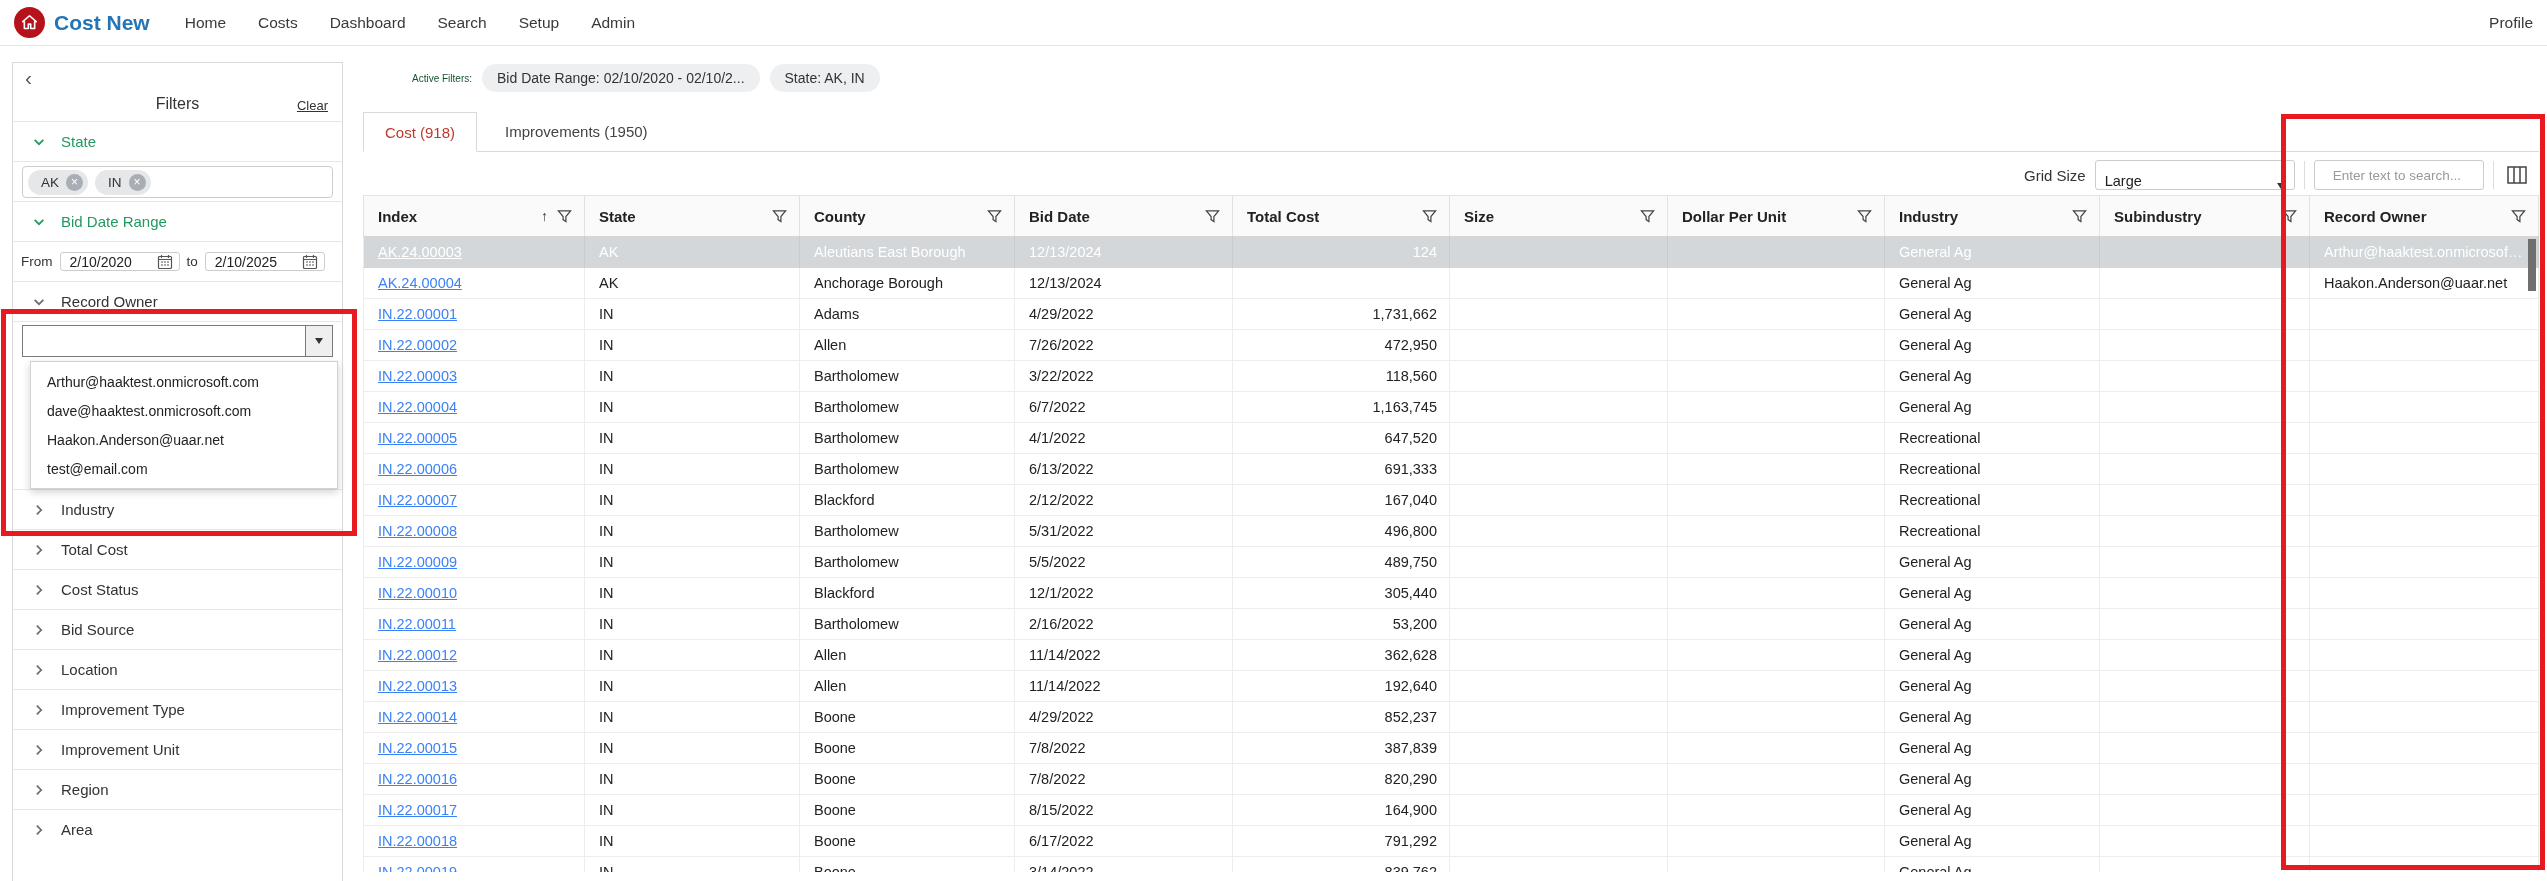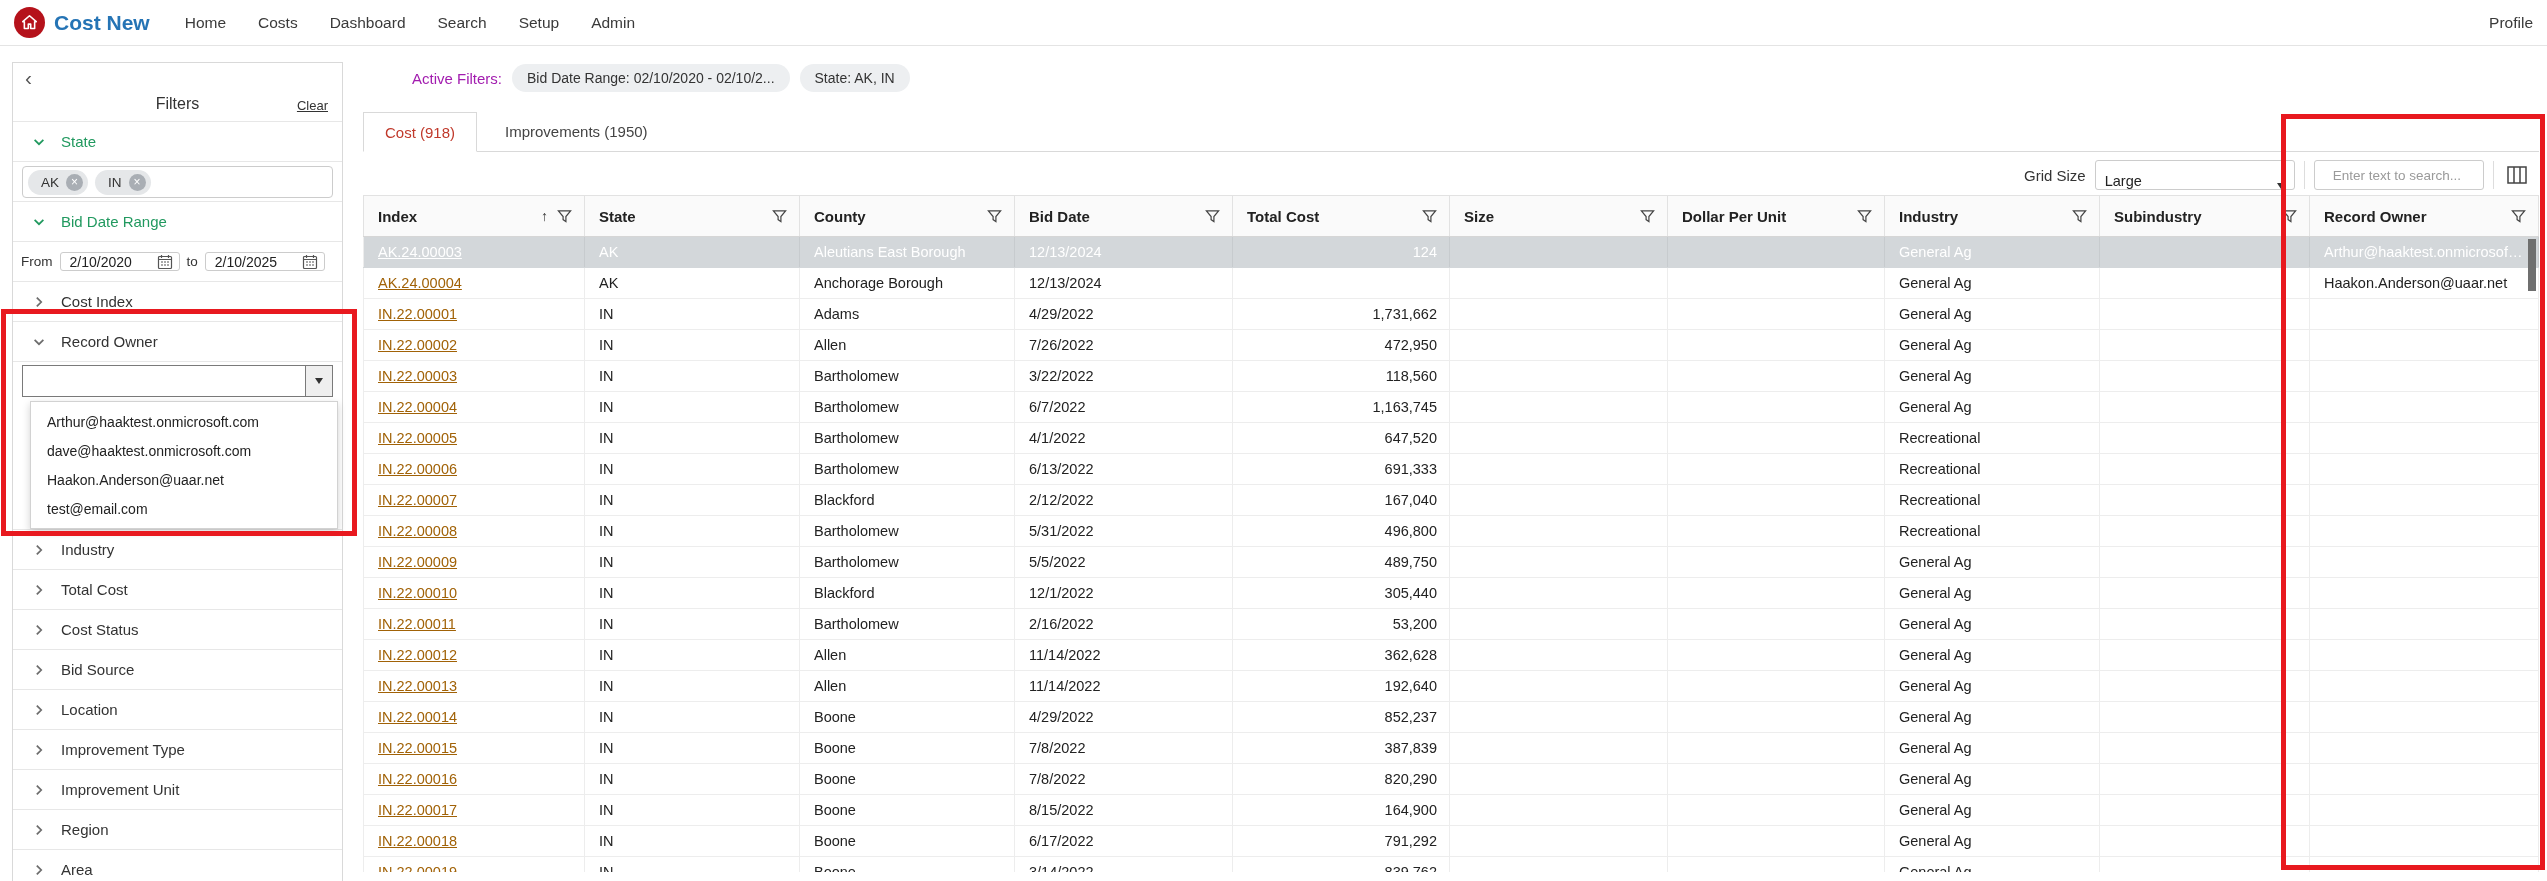--- a/index.html
+++ b/index.html
@@ -75,7 +75,7 @@
   
   .af-row { position:absolute; left:412px; top:63px; height:30px; display:flex;
     align-items:center; gap:10px; }
-  .af-label { font-size:15px; color:#a21caf; }
+  .af-label { font-size:10px; color:#14532d; }
   .pill { background:#edeff1; border-radius:15px; height:28px; display:flex;
     align-items:center; padding:0 15px; font-size:14px; color:#333; white-space:nowrap; }
   .tabs { position:absolute; left:363px; top:112px; width:2176px; height:40px;

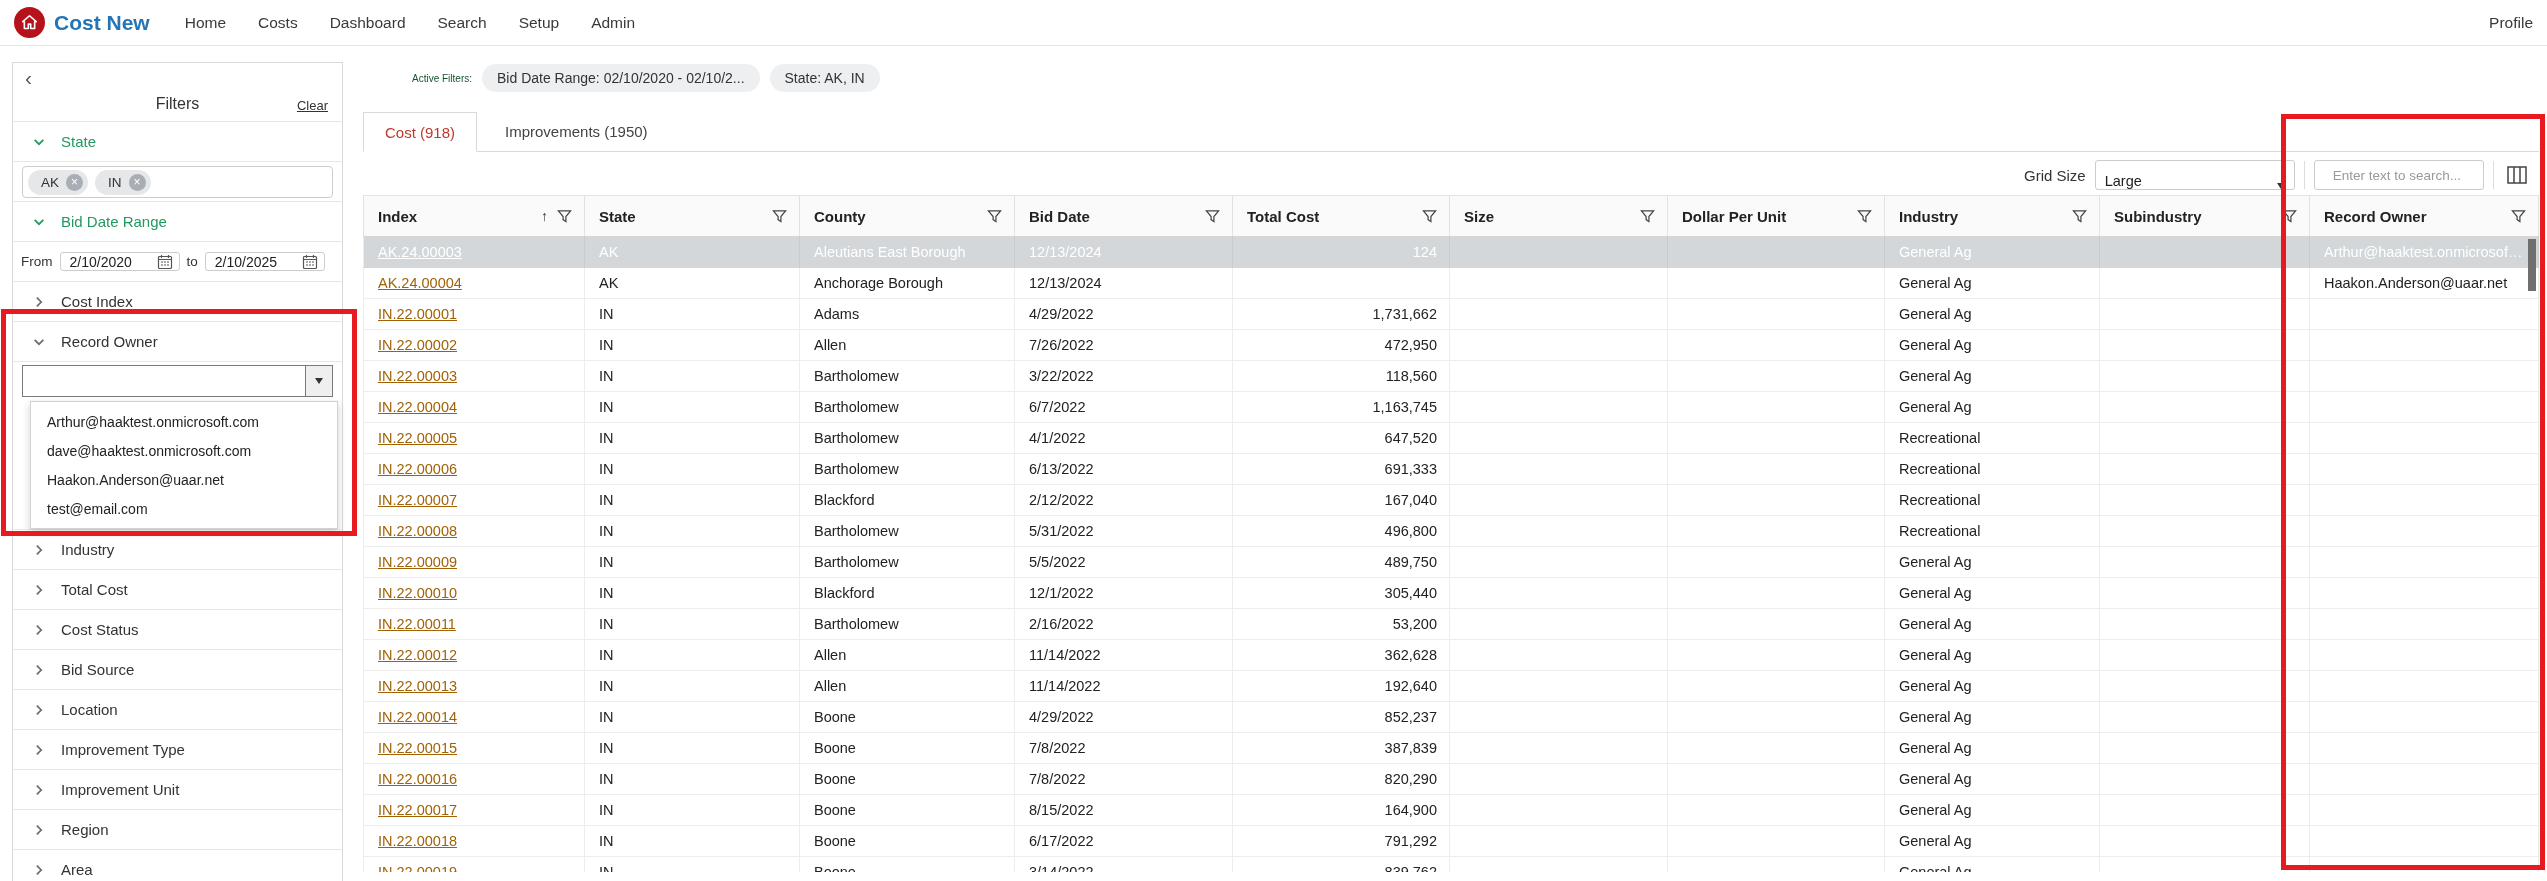--- a/index.html
+++ b/index.html
@@ -116,7 +116,7 @@
     white-space:nowrap; }
   .gcell:first-child { border-left:1px solid #ededed; }
   .gcell.num { justify-content:flex-end; }
-  .idx { text-decoration:underline; color:#a16207; cursor:pointer; }
+  .idx { text-decoration:underline; color:#3b82f6; cursor:pointer; }
   .gcell.ellip { display:block; line-height:30px; text-overflow:ellipsis; }
   .grow.selected { background:#d3d7da; border-bottom-color:#d3d7da; }
   .grow.selected .gcell { color:#fff; border-right-color:#c7cbce; }

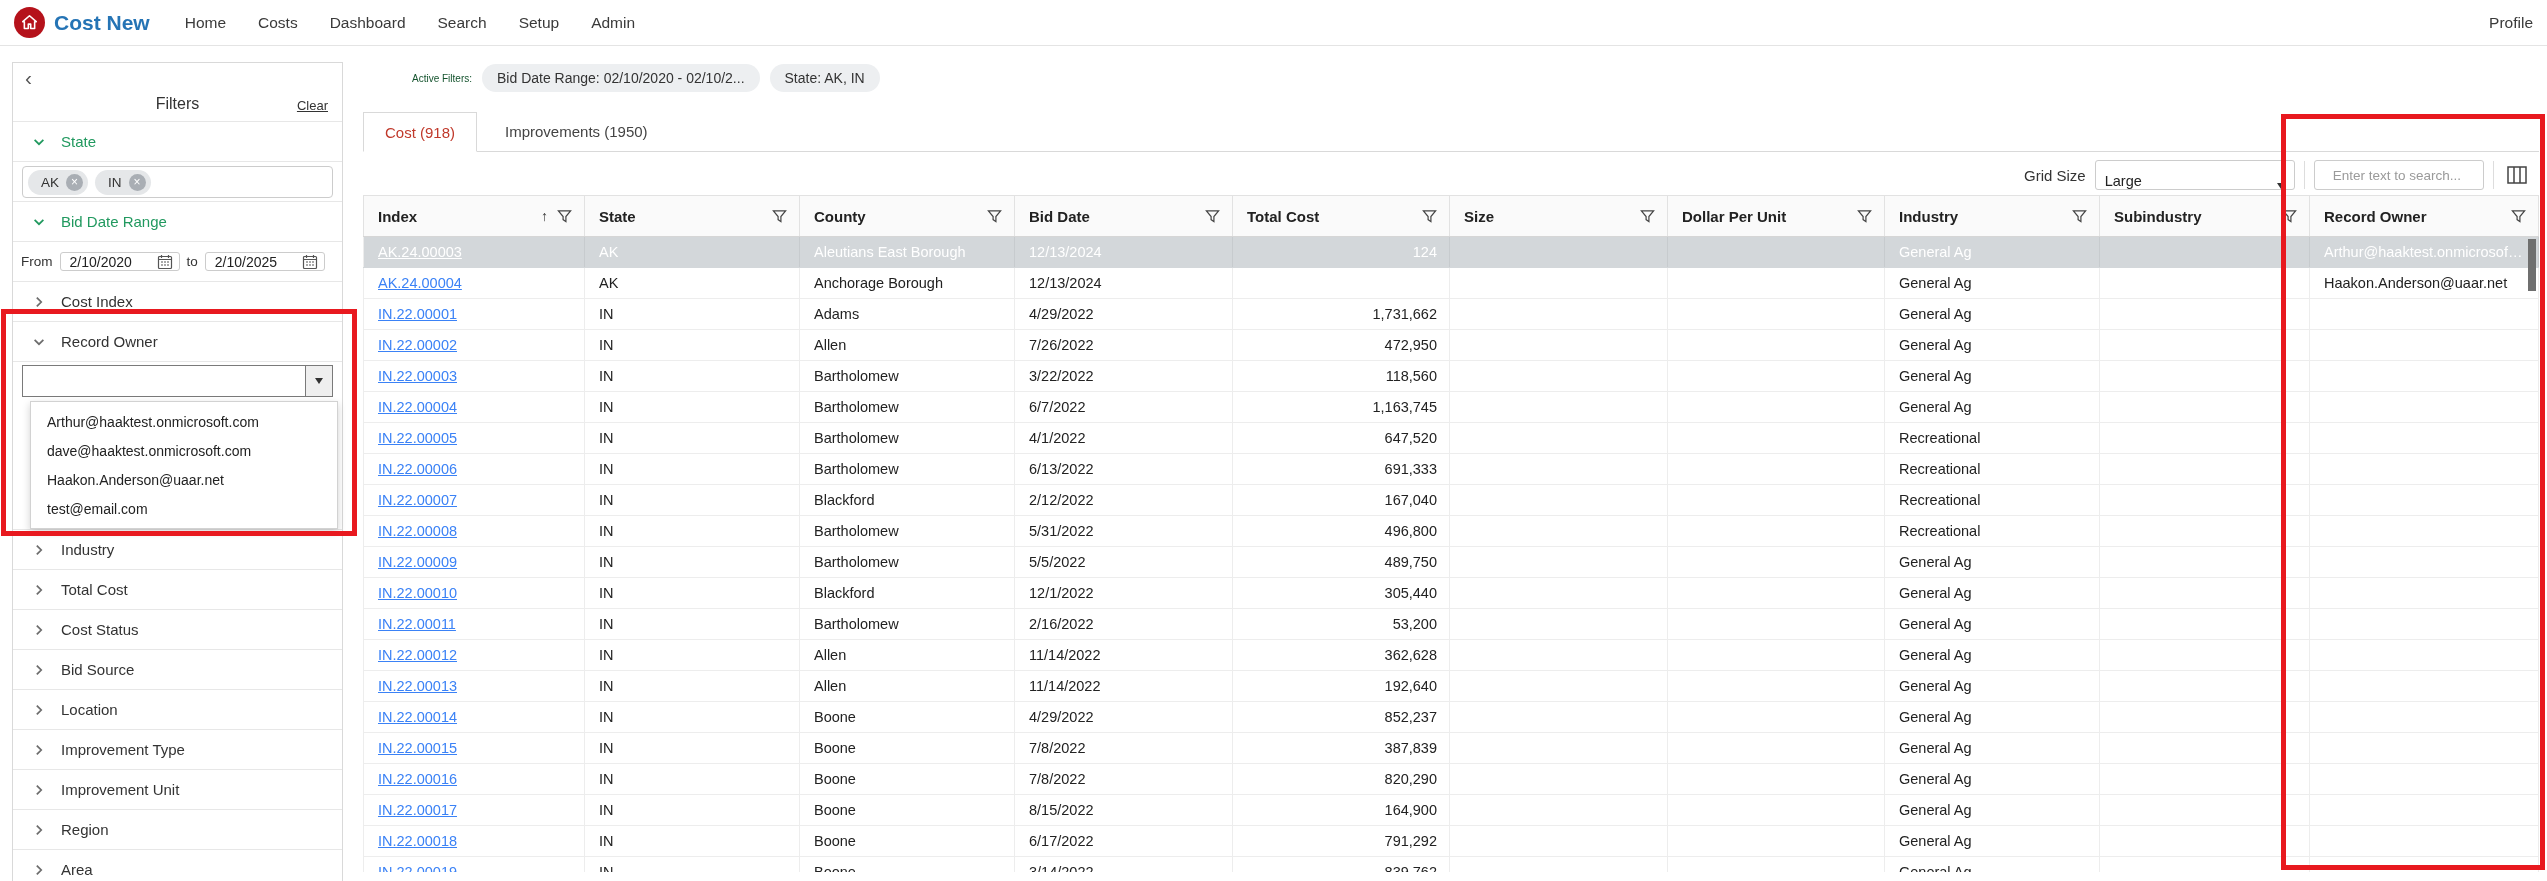--- a/index.html
+++ b/index.html
@@ -207,14 +207,6 @@
     </span>
   </div>
 
-  <div class="sb-sec">
-    <span class="chev right">
-        <svg width="14" height="14" viewBox="0 0 16 16" fill="none" stroke="currentColor" stroke-width="2">
-          <path d="M3 5.5l5 5 5-5"></path>
-        </svg>
-      </span>
-    <span>Cost Index</span>
-  </div>
 
   <div class="sb-sec">
     <span class="chev">

